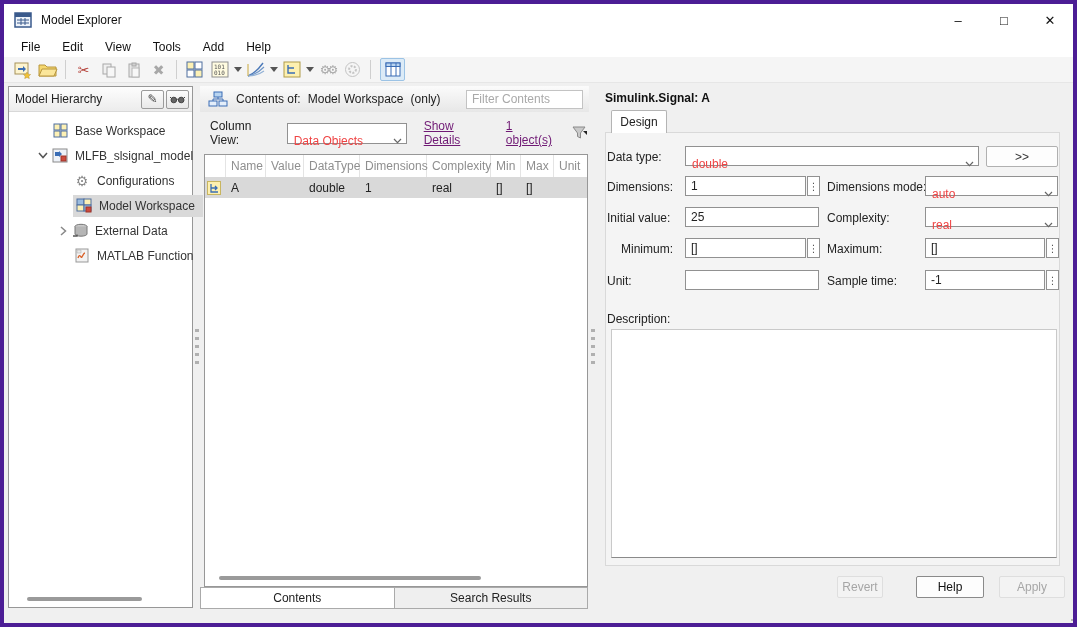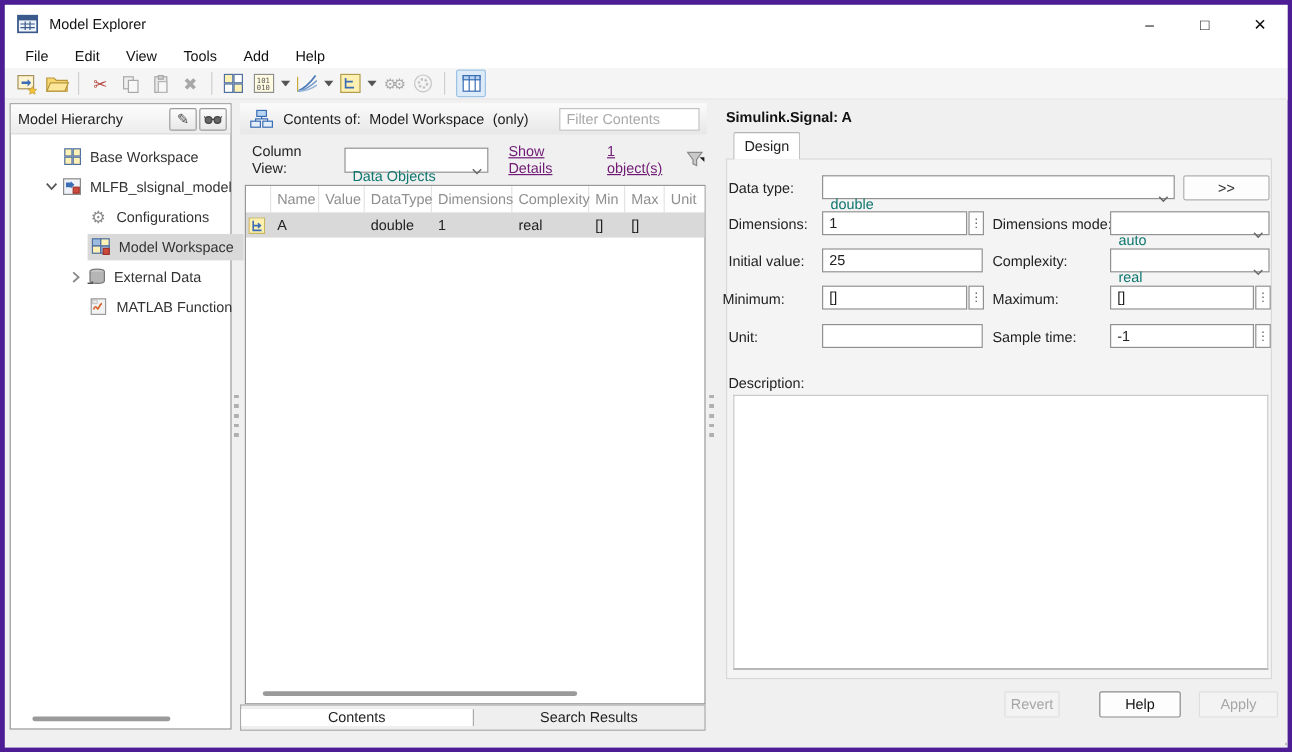--- a/index.html
+++ b/index.html
@@ -52,7 +52,7 @@
   .filter-input{margin-left:auto;width:117px;height:19px;border:1px solid #c3c3c3;background:#fff;font-family:inherit;font-size:12px;padding:0 5px;color:#333;}
   .filter-input::placeholder{color:#a9a9a9;}
   .colview-row{height:42px;display:flex;align-items:center;padding-left:10px;}
-  .combo{height:21px;background:#fff;border:1px solid #919191;display:flex;padding:16px 4px 0 6px;color:#0f766e;}
+  .combo{height:21px;background:#fff;border:1px solid #919191;display:flex;align-items:center;padding:16px 4px 0 6px;color:#ef4444;}
   .combo .ctext{flex:1;}
   .cv-combo{width:128px;margin-left:8px;}
   .link{color:#701a75;text-decoration:underline;margin-left:17px;}

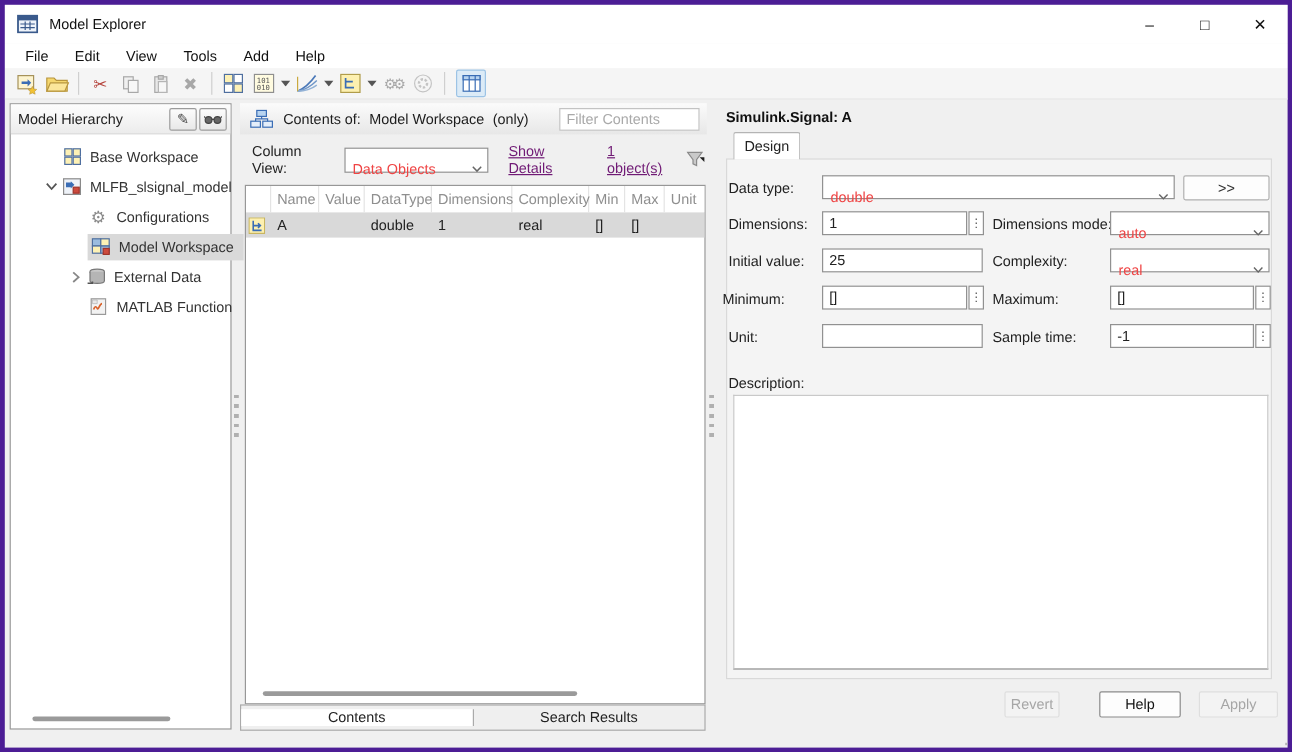--- a/index.html
+++ b/index.html
@@ -417,7 +417,7 @@
         </svg>
     </div>
 
-    <span class="flabel" style="left:5px;top:156px">Minimum:</span>
+    <span class="flabel" style="left:24px;top:156px">Minimum:</span>
     <input class="finput" style="left: 88px; top: 152px; width: 121px;" value="[]">
     <div class="spin" style="left:210px;top:152px">⋮</div>
     <span class="flabel" style="left:230px;top:156px">Maximum:</span>

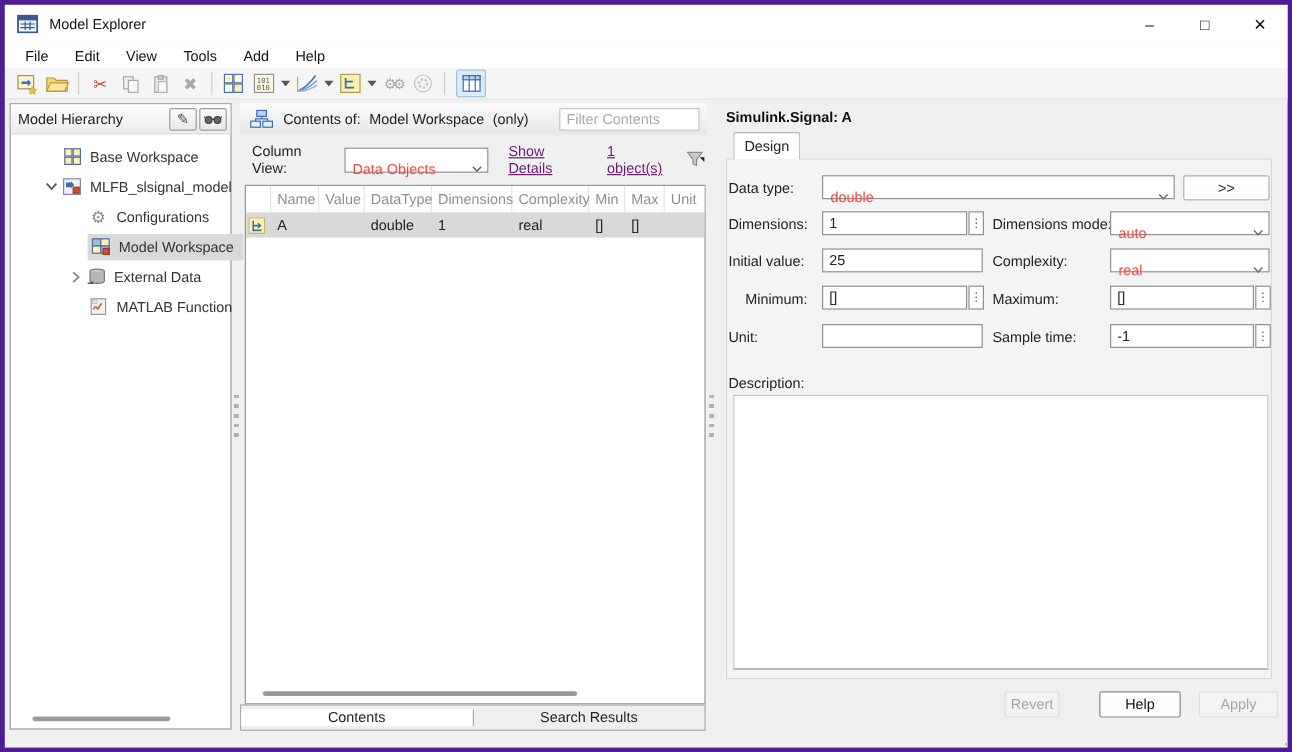--- a/index.html
+++ b/index.html
@@ -64,7 +64,7 @@
   .trow .cell{display:flex;align-items:center;padding-left:5px;overflow:hidden;}
   .c0{width:21px;padding-left:2px !important;}
   .c1{width:40px;} .c2{width:38px;} .c3{width:56px;} .c4{width:67px;text-align:center;} .c5{width:64px;} .c6{width:30px;} .c7{width:33px;} .c8{width:28px;border-right:none !important;}
-  .bottom-tabs{position:absolute;left:0px;right:1px;bottom:0;height:22px;display:flex;border:1px solid #aaaaaa;background:#efefef;align-items:center;}
+  .bottom-tabs{position:absolute;left:0px;right:1px;bottom:0;height:22px;display:flex;border:1px solid #aaaaaa;background:#efefef;}
   .btab{flex:1;display:flex;align-items:center;justify-content:center;color:#222;}
   .btab.active{background:#fff;border-right:1px solid #aaaaaa;}
   

